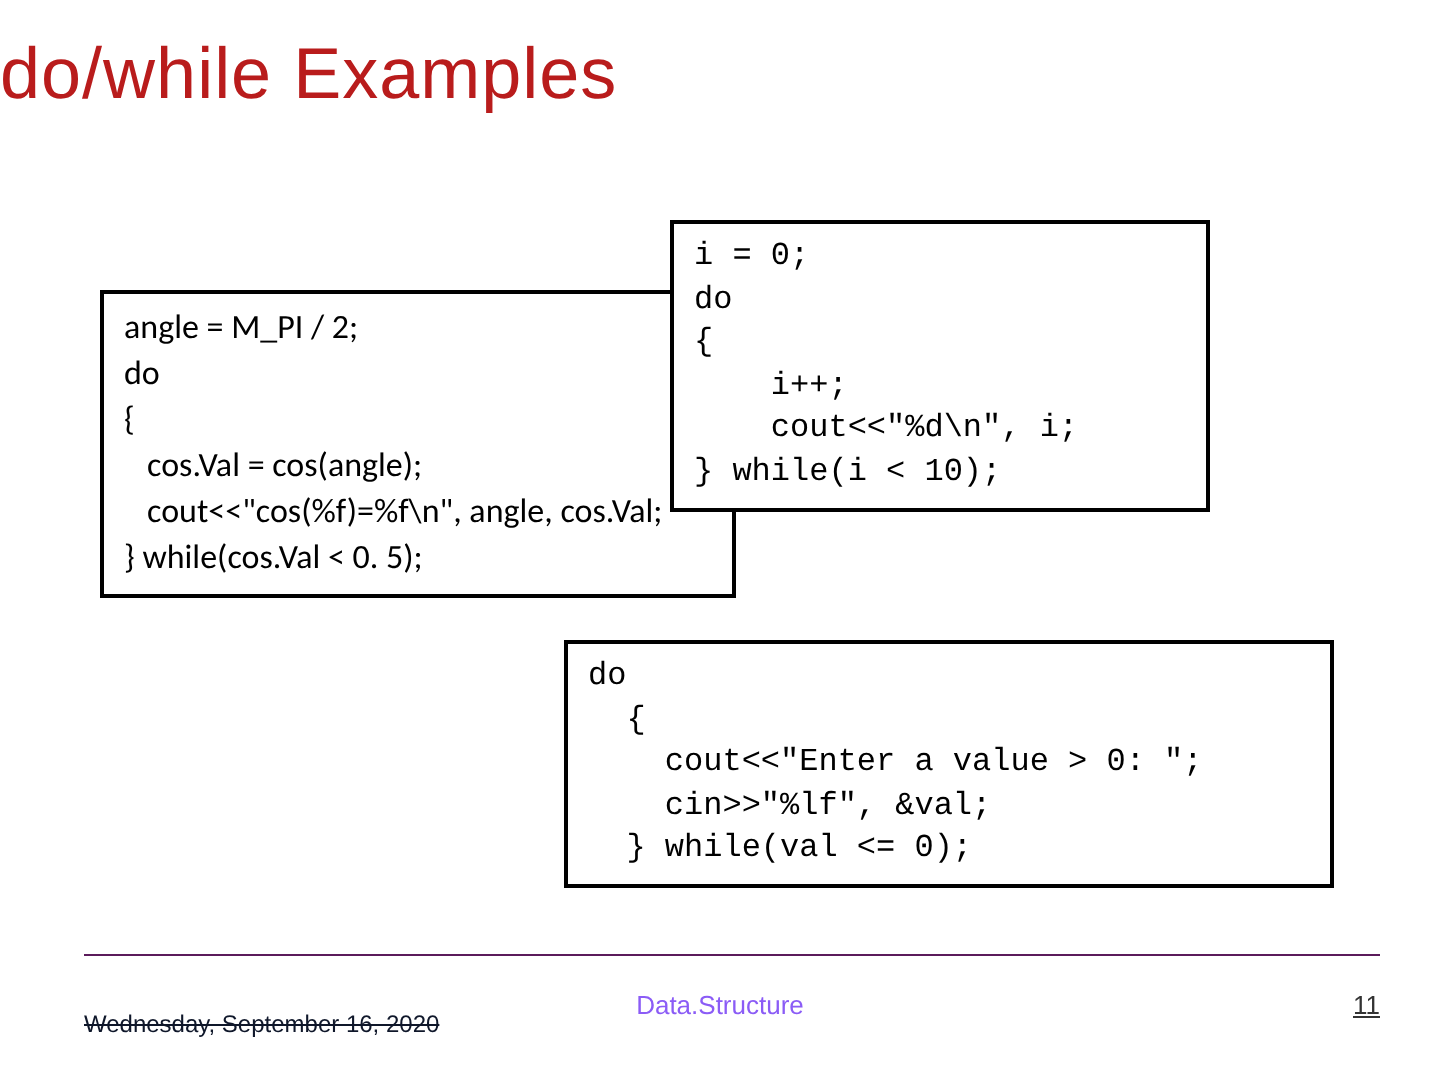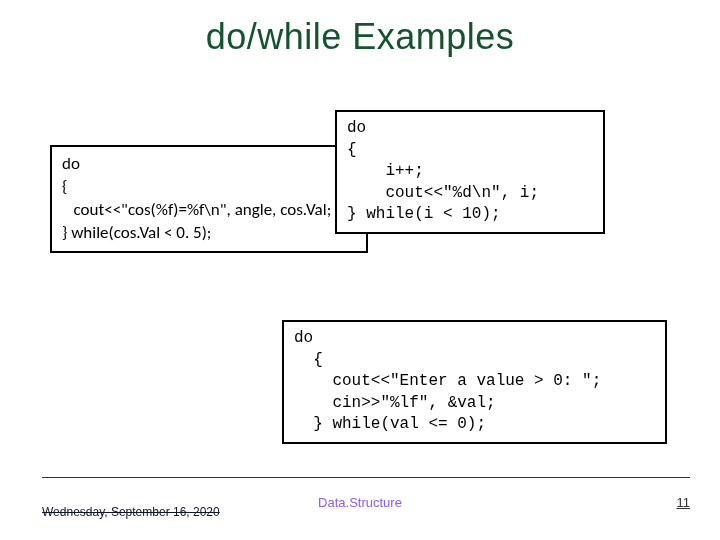--- a/index.html
+++ b/index.html
@@ -13,9 +13,8 @@
     overflow: hidden;
   }
   .title {
-    text-align: center;
     font-size: 36px;
-    color: #14532d;
+    color: #b91c1c;
     font-weight: 500;
     margin-top: 16px;
     margin-bottom: 18px;

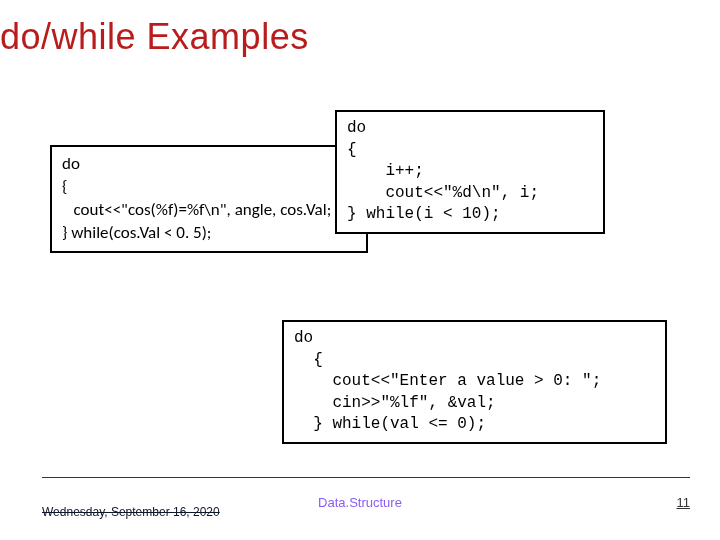--- a/index.html
+++ b/index.html
@@ -97,6 +97,7 @@
 </div>
 
 <div class="code-box box2">
+  <span class="code-line">i = 0;</span>
   <span class="code-line">do</span>
   <span class="code-line">{</span>
   <span class="code-line">    i++;</span>

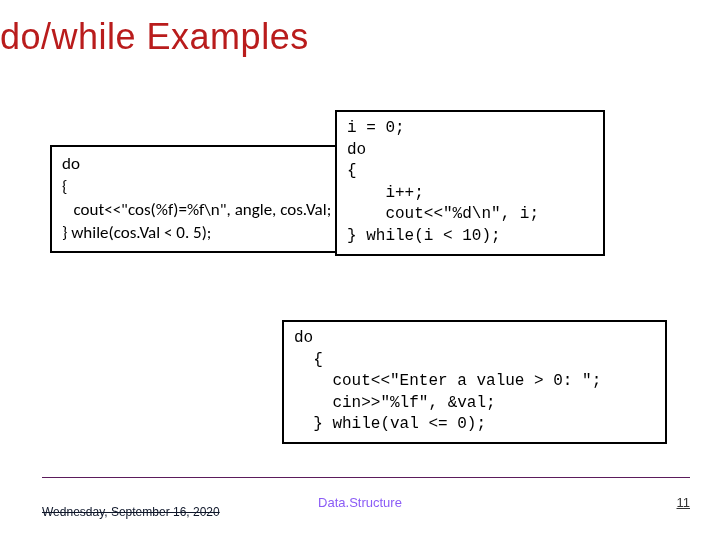--- a/index.html
+++ b/index.html
@@ -90,6 +90,7 @@
 <div class="title">do/while Examples</div>
 
 <div class="code-box box1">
+  <span class="code-line">angle = M_PI / 2;</span>
   <span class="code-line">do</span>
   <span class="code-line">{</span>
   <span class="code-line">   cout&lt;&lt;"cos(%f)=%f\n", angle, cos.Val;</span>

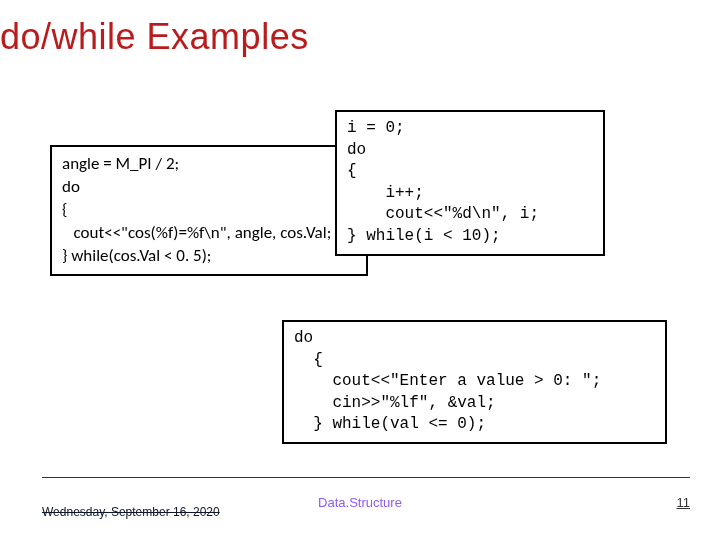--- a/index.html
+++ b/index.html
@@ -93,6 +93,7 @@
   <span class="code-line">angle = M_PI / 2;</span>
   <span class="code-line">do</span>
   <span class="code-line">{</span>
+  <span class="code-line">   cos.Val = cos(angle);</span>
   <span class="code-line">   cout&lt;&lt;"cos(%f)=%f\n", angle, cos.Val;</span>
   <span class="code-line">} while(cos.Val &lt; 0. 5);</span>
 </div>

